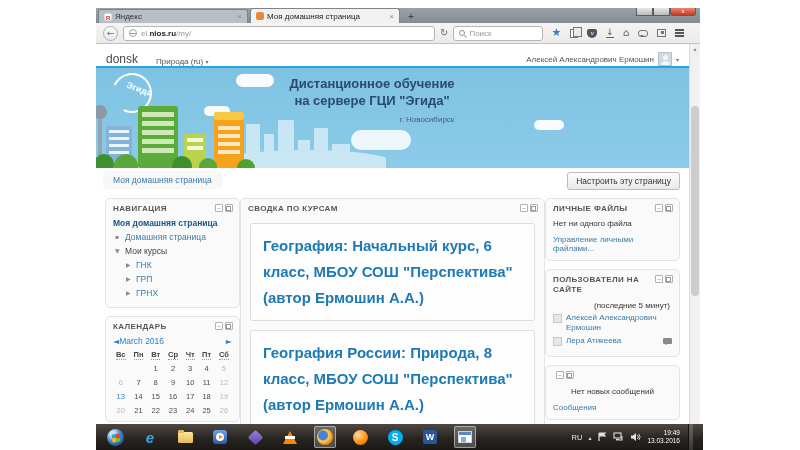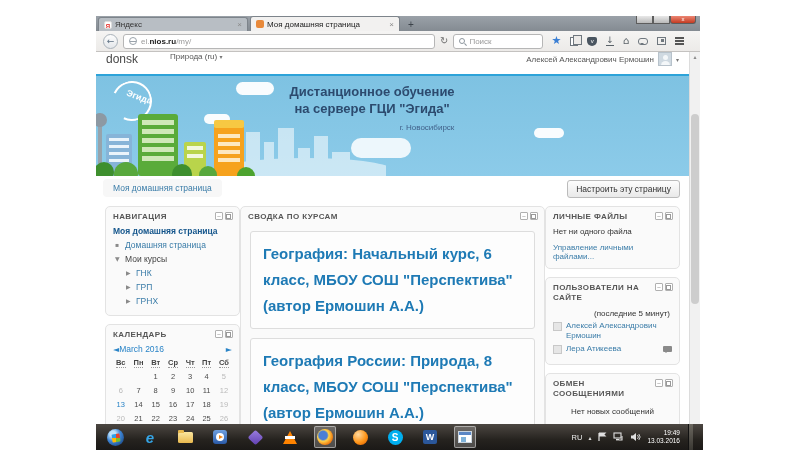--- a/index.html
+++ b/index.html
@@ -10,7 +10,7 @@
   .shot { position:absolute; left:96px; top:0; width:607px; height:450px; }
 
   
-  .browser { position:absolute; left:0; top:16px; width:604px; height:368px; background:#fff; }
+  .browser { position:absolute; left:0; top:8px; width:604px; height:368px; background:#fff; }
   .titlebar { position:relative; height:15px; background:linear-gradient(#9aa1a8,#848b92); }
   .tabs { position:absolute; left:2px; bottom:0; display:flex; align-items:flex-end; height:15px; }
   .tab { display:flex; align-items:center; gap:3px; height:14px; padding:0 5px; width:150px;

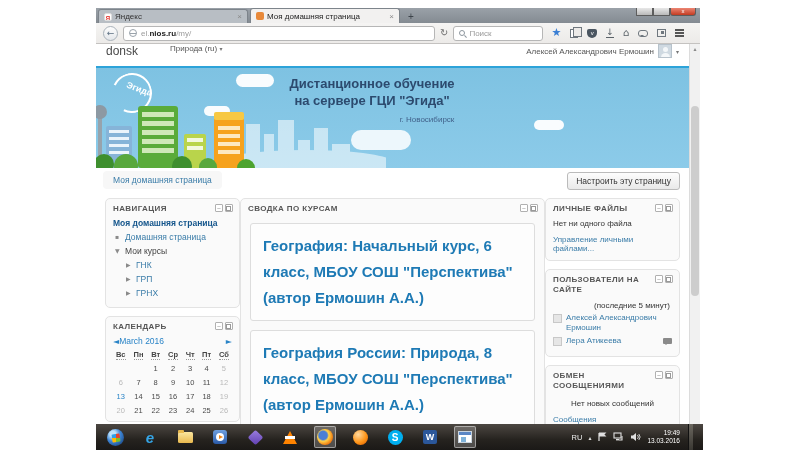--- a/index.html
+++ b/index.html
@@ -69,7 +69,7 @@
   
   .viewport { position:relative; width:604px; height:388px; background:#fff; overflow:hidden; }
   .page { position:absolute; left:0; top:0; width:593px; height:388px; background:#fff; }
-  .sitehead { display:flex; align-items:flex-start; height:22px; padding:0 10px; gap:32px; }
+  .sitehead { display:flex; align-items:flex-end; height:22px; padding:0 10px; gap:18px; }
   .brand { font-size:12px; color:#4a4a4a; }
   .lang { font-size:8px; color:#555; }
   .lang .car { font-size:6px; color:#777; }

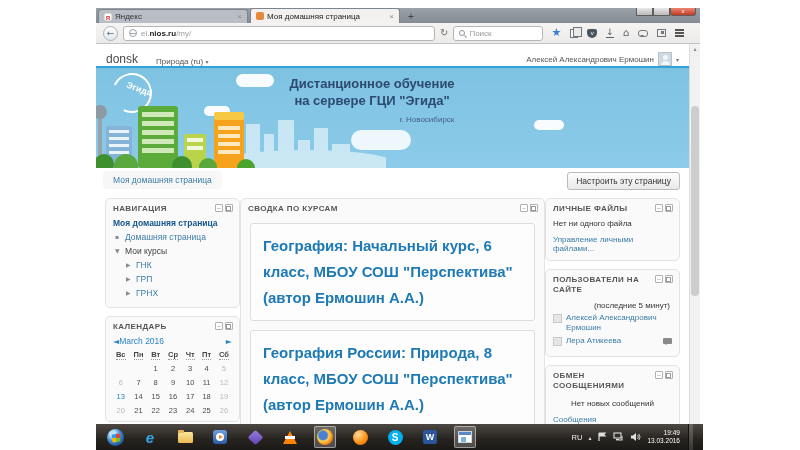--- a/index.html
+++ b/index.html
@@ -477,7 +477,6 @@
 
             <div class="blk">
               <div class="blk-hd">
-                <span class="blk-title">ОБМЕН СООБЩЕНИЯМИ</span>
                 <span class="blk-ics">
                   <span class="bic">–</span>
                   <span class="bic dock"></span>

